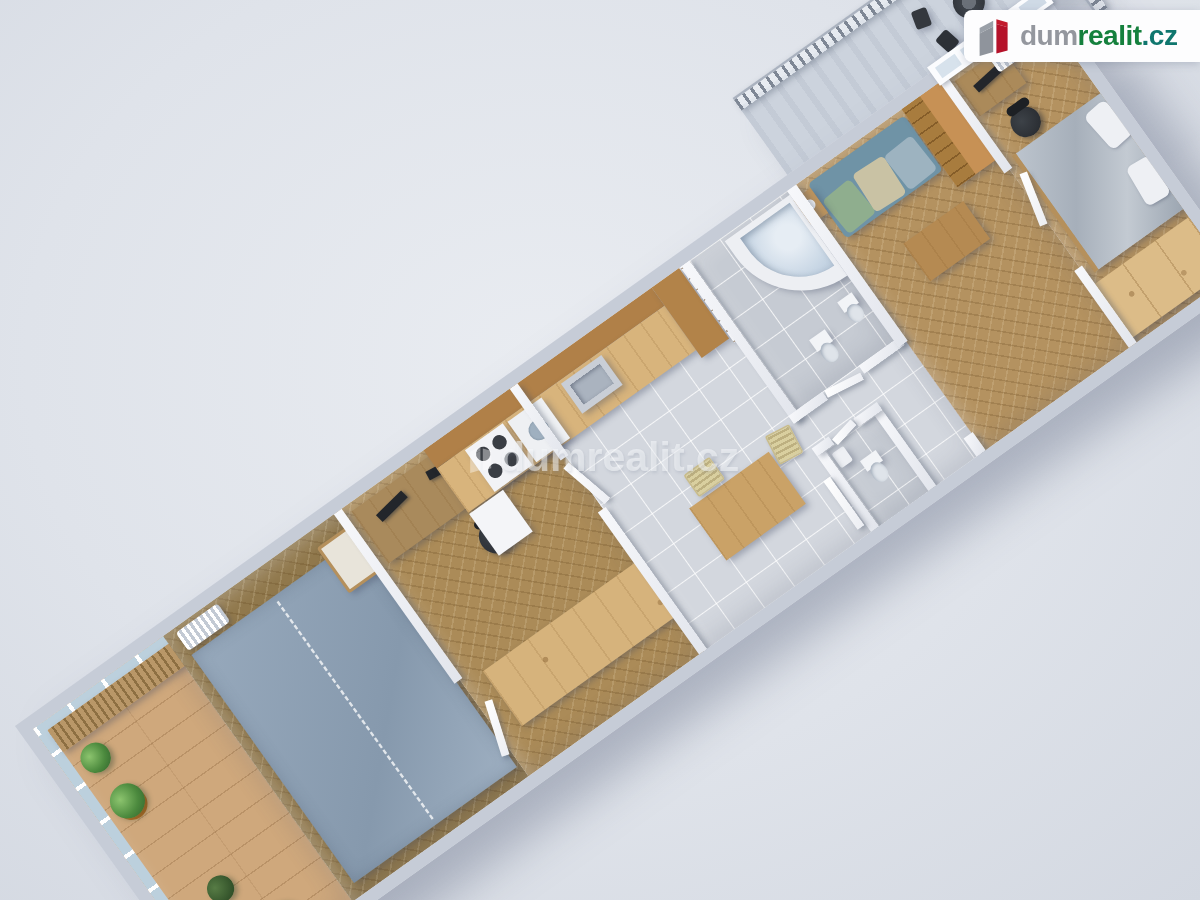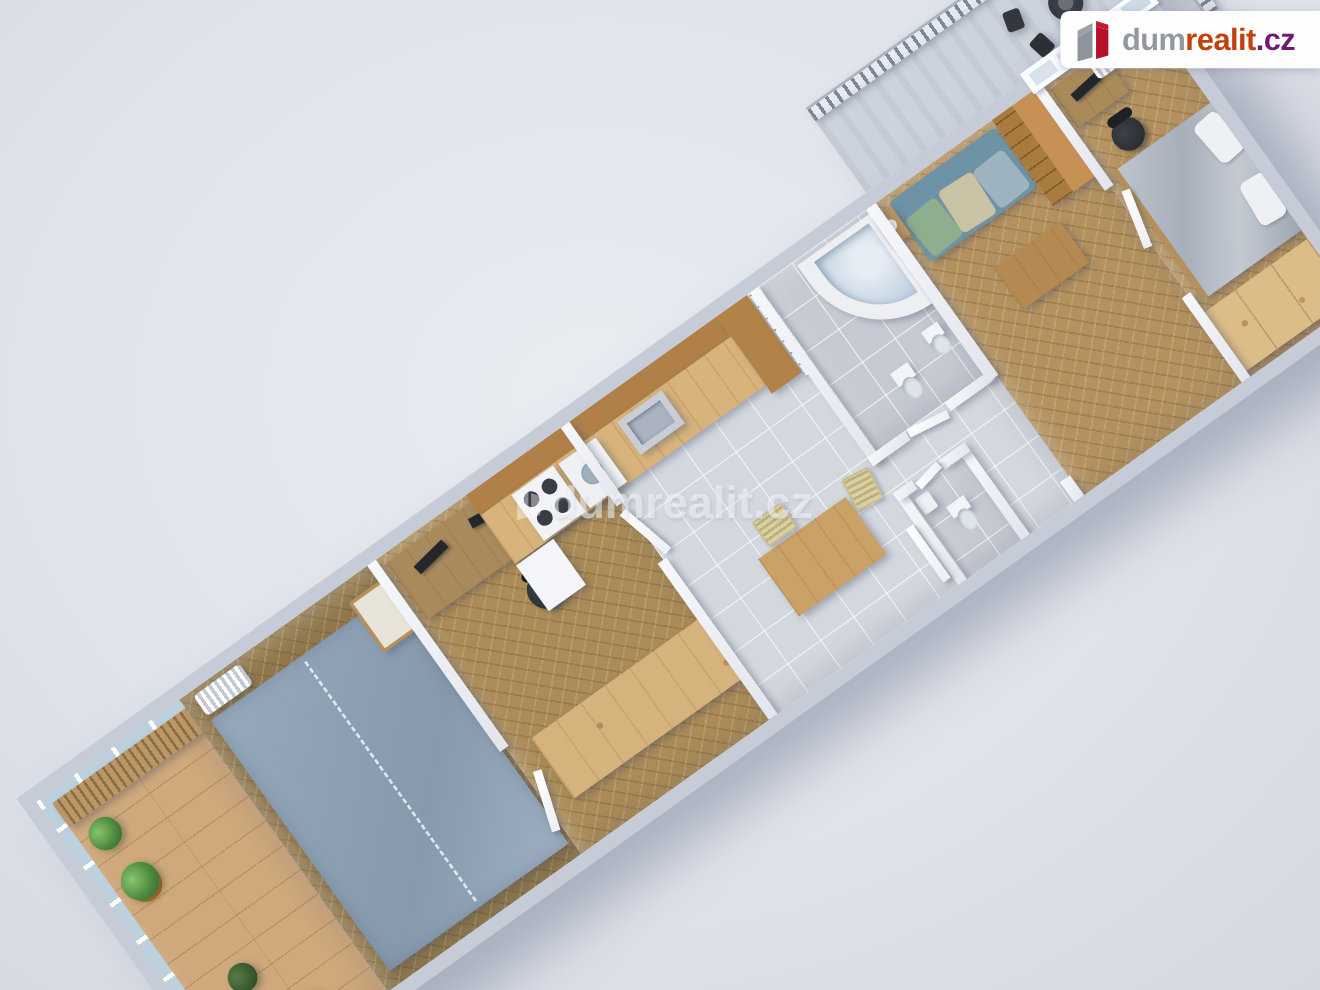--- a/index.html
+++ b/index.html
@@ -235,7 +235,7 @@
     <polygon points="24,10 38,14 38,43 24,47" fill="#b5122a"></polygon>
   </svg>
   <div class="logo-text">
-    <span style="color:#94979e;">dum</span><span style="color:#c2410c;text-align:center;">realit</span><span style="color:#701a75;">.cz</span>
+    <span style="color:#94979e;">dum</span><span style="color:#15803d;text-align:center;">realit</span><span style="color:#701a75;">.cz</span>
   </div>
 </div>
 

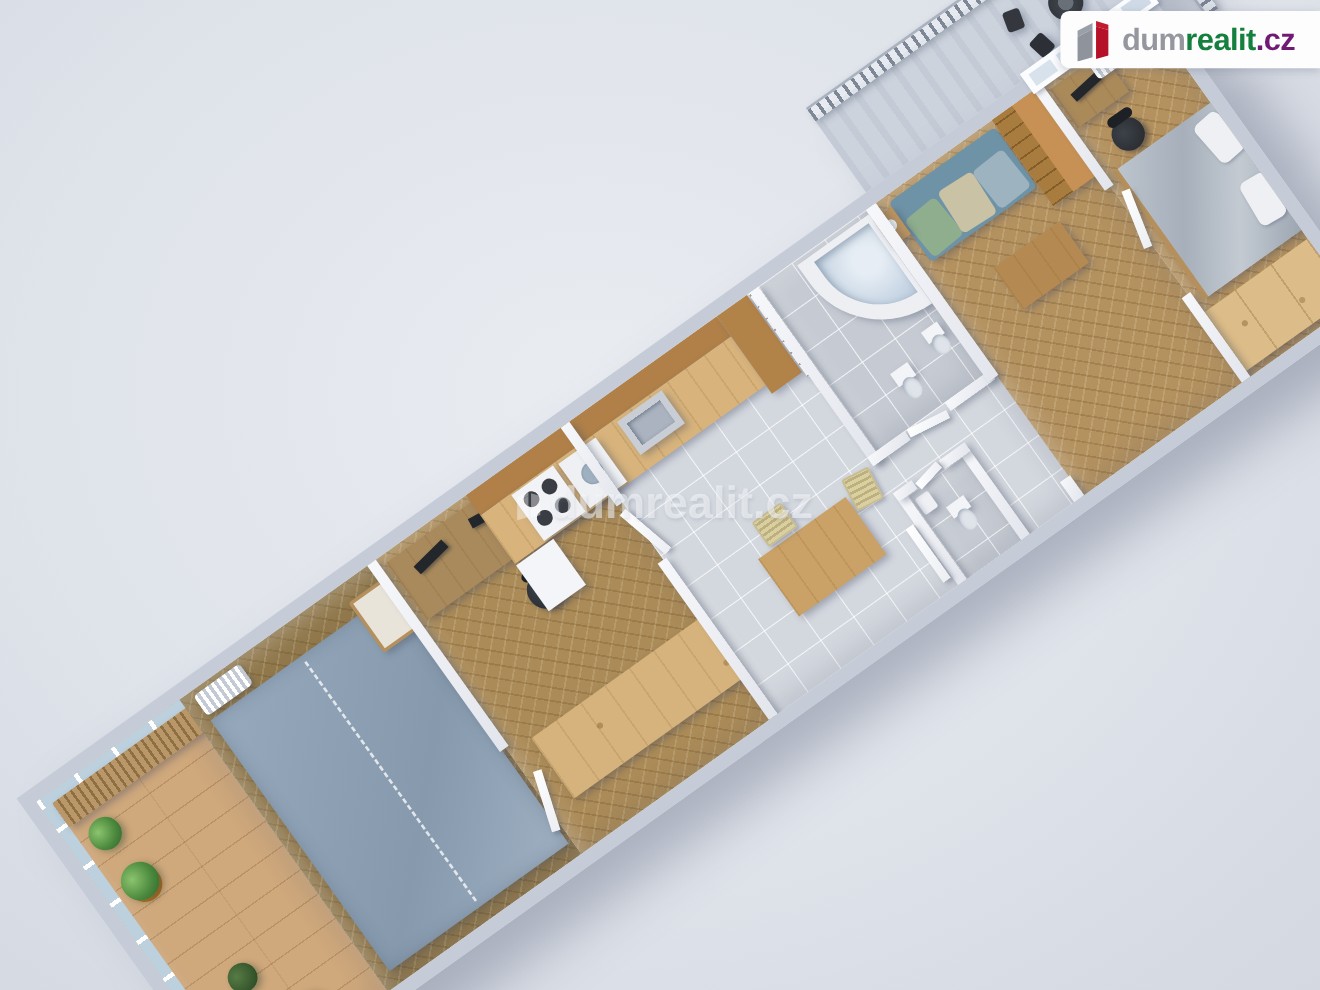--- a/index.html
+++ b/index.html
@@ -235,7 +235,7 @@
     <polygon points="24,10 38,14 38,43 24,47" fill="#b5122a"></polygon>
   </svg>
   <div class="logo-text">
-    <span style="color:#94979e;">dum</span><span style="color:#15803d;text-align:center;">realit</span><span style="color:#701a75;">.cz</span>
+    <span style="color:#94979e;">dum</span><span style="color:#15803d;text-align:center;">realit</span><span style="color:#0f766e;">.cz</span>
   </div>
 </div>
 

